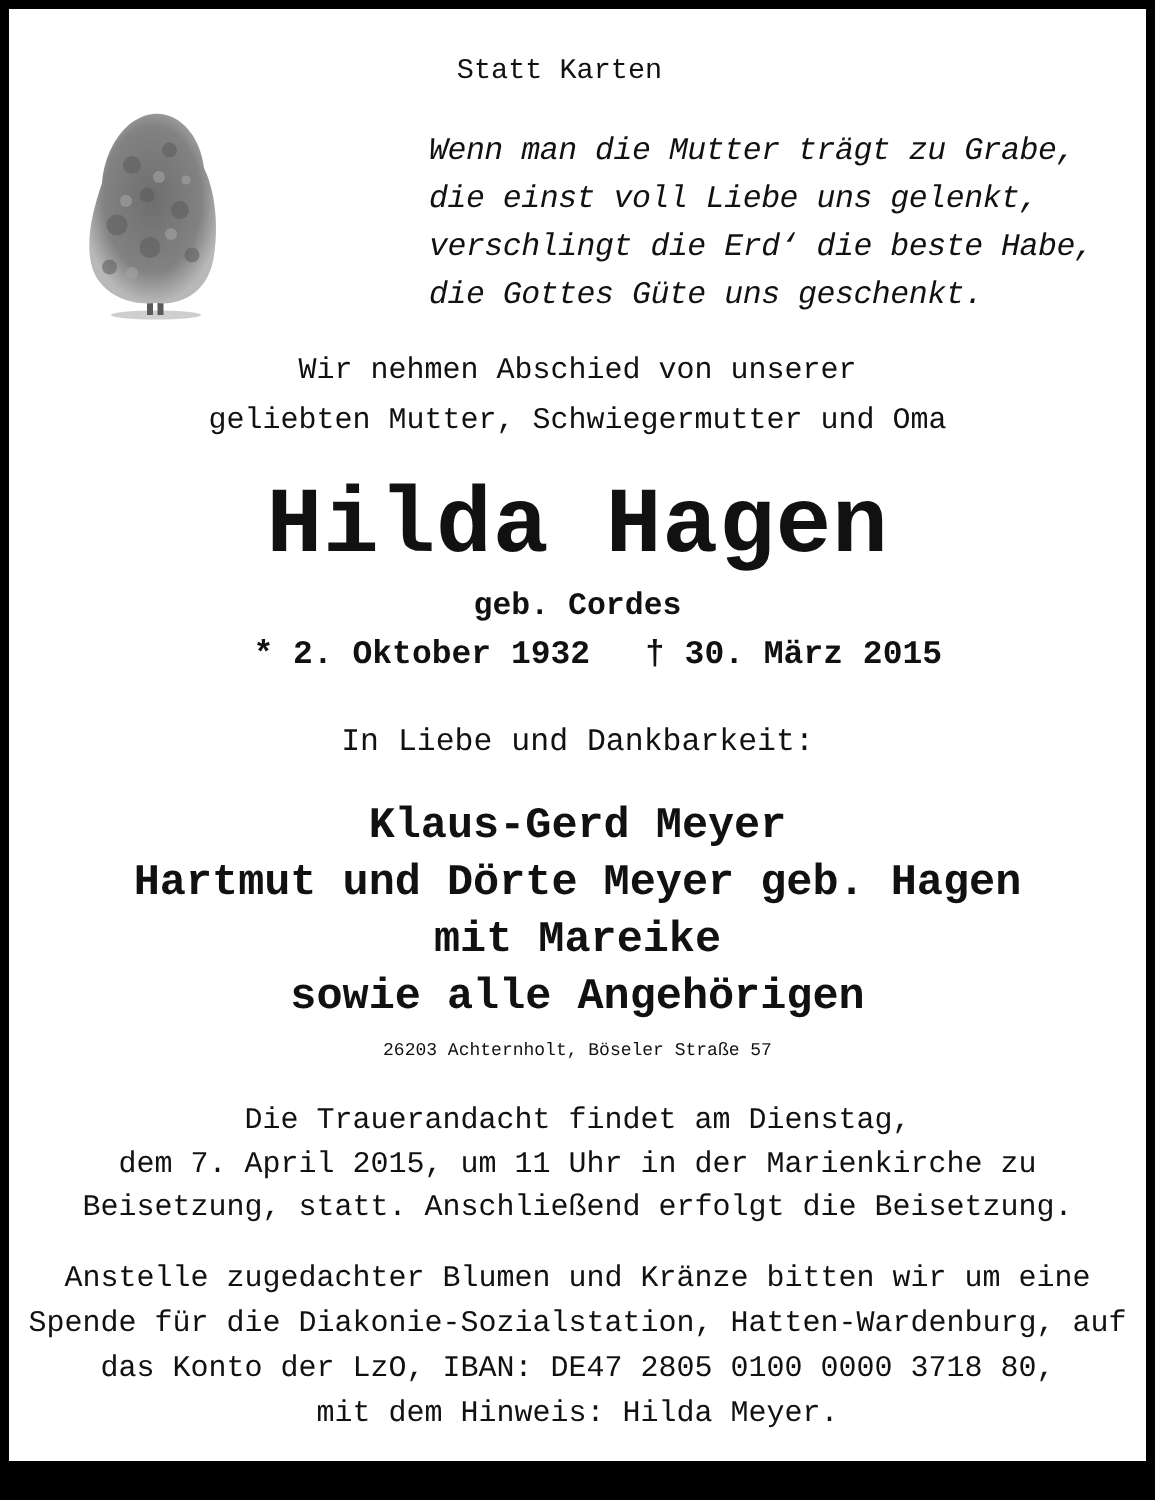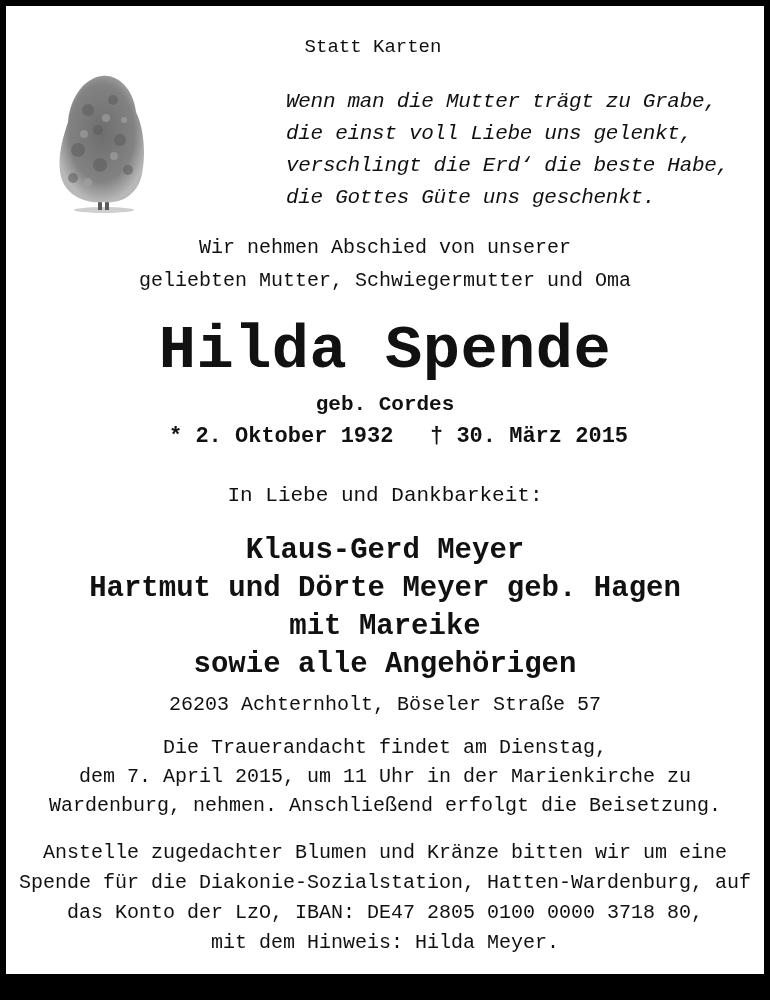--- a/index.html
+++ b/index.html
@@ -80,7 +80,7 @@
     <div>geliebten Mutter, Schwiegermutter und Oma</div>
   </div>
 
-  <div class="abs name">Hilda Spende</div>
+  <div class="abs name">Hilda Hagen</div>
   <div class="abs maiden">geb. Cordes</div>
 
   <div class="abs dates">

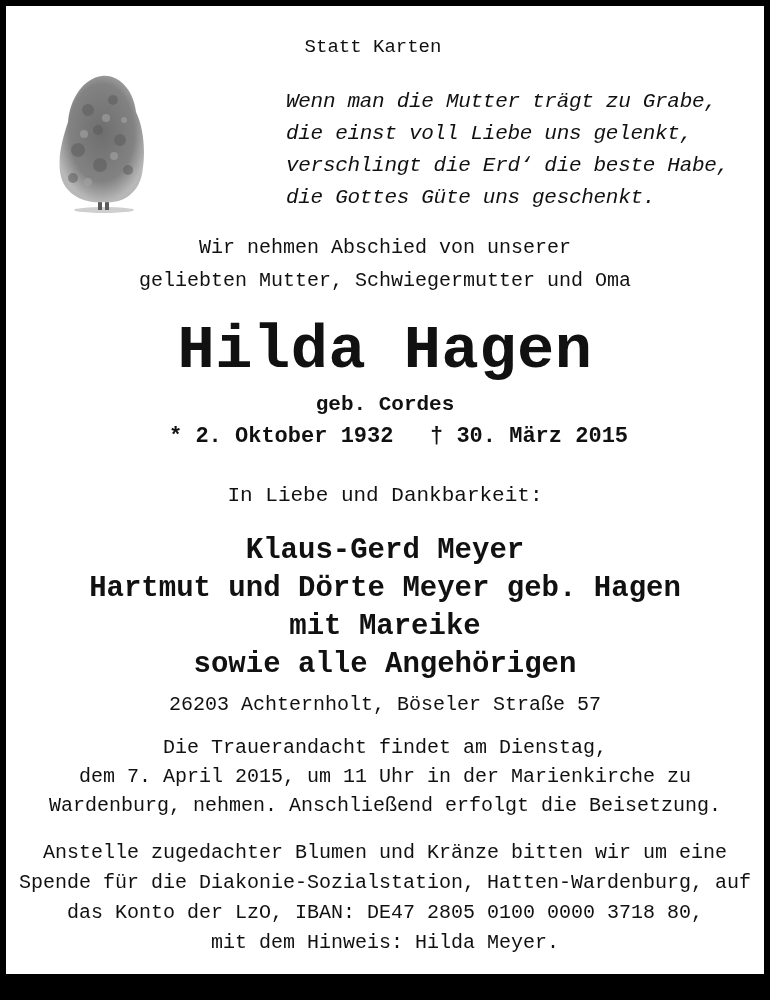--- a/index.html
+++ b/index.html
@@ -26,7 +26,7 @@
     .dates .death { position: absolute; left: 424px; }
     .gratitude { top: 478px; font-size: 21px; }
     .mourners { top: 526px; font-size: 29px; font-weight: bold; line-height: 38px; }
-    .address { top: 687px; font-size: 20px; }
+    .address { top: 687px; font-size: 12px; }
     .service { top: 727px; font-size: 20px; line-height: 29px; }
     .donation { top: 832px; font-size: 20px; line-height: 30px; }
   </style>

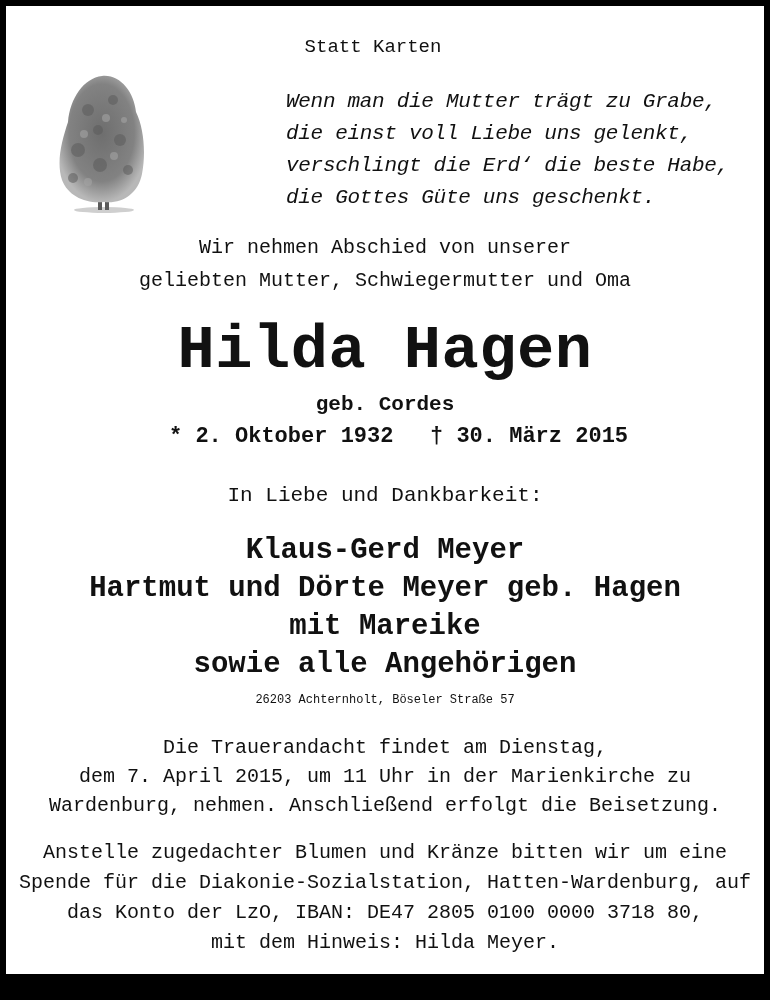--- a/index.html
+++ b/index.html
@@ -102,7 +102,7 @@
   <div class="abs service">
     <div>Die Trauerandacht findet am Dienstag,</div>
     <div>dem 7. April 2015, um 11 Uhr in der Marienkirche zu</div>
-    <div>Wardenburg, nehmen. Anschließend erfolgt die Beisetzung.</div>
+    <div>Beisetzung, statt. Anschließend erfolgt die Beisetzung.</div>
   </div>
 
   <div class="abs donation">

